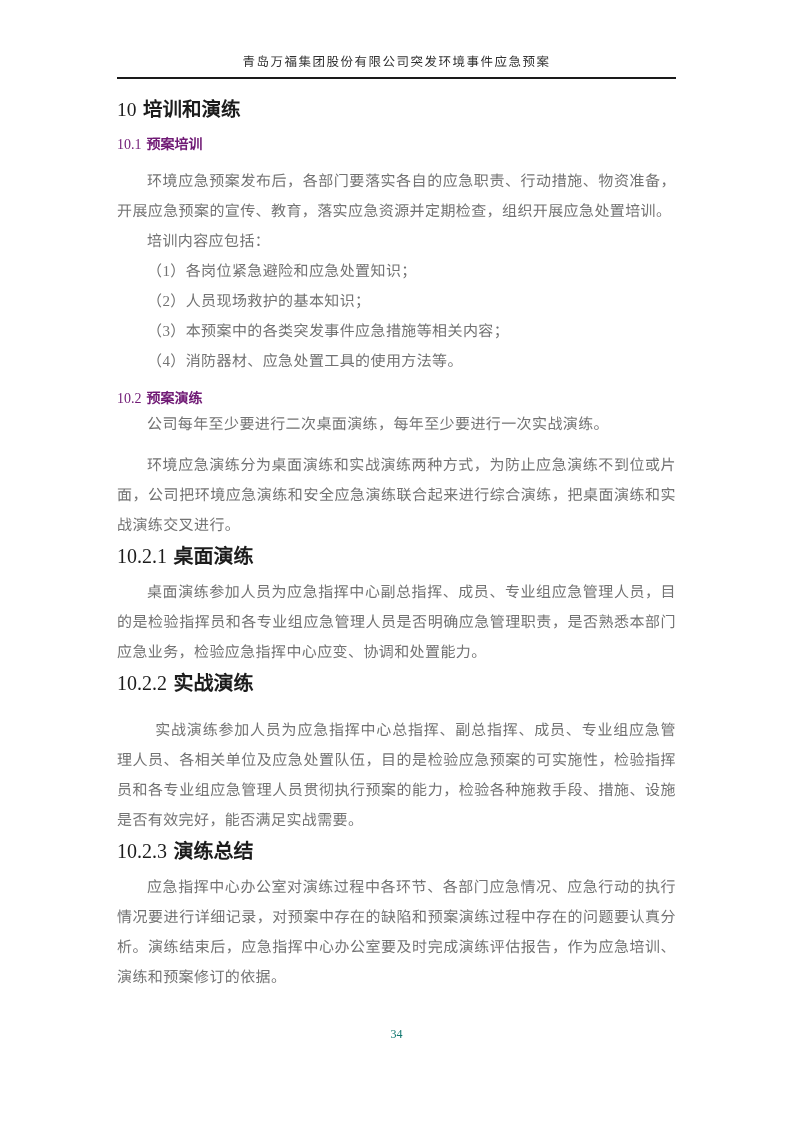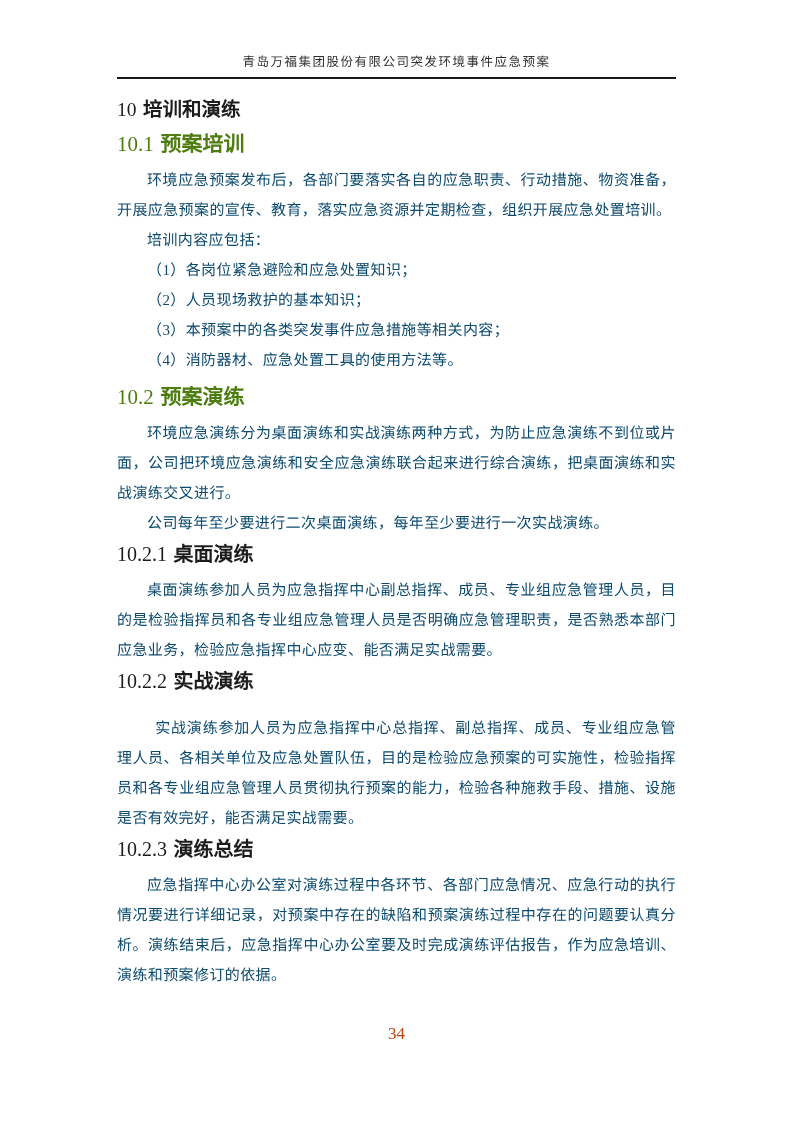--- a/index.html
+++ b/index.html
@@ -41,11 +41,11 @@
   }
   h2.section-heading {
     margin: 12px 0 0 0;
-    font-size: 21px;
+    font-size: 14px;
     line-height: 20px;
     font-weight: bold;
     font-family: "Liberation Sans", "DejaVu Sans", sans-serif;
-    color: #4d7c0f;
+    color: #701a75;
   }
   h3.subsection-heading {
     margin: 6px 0 0 0;

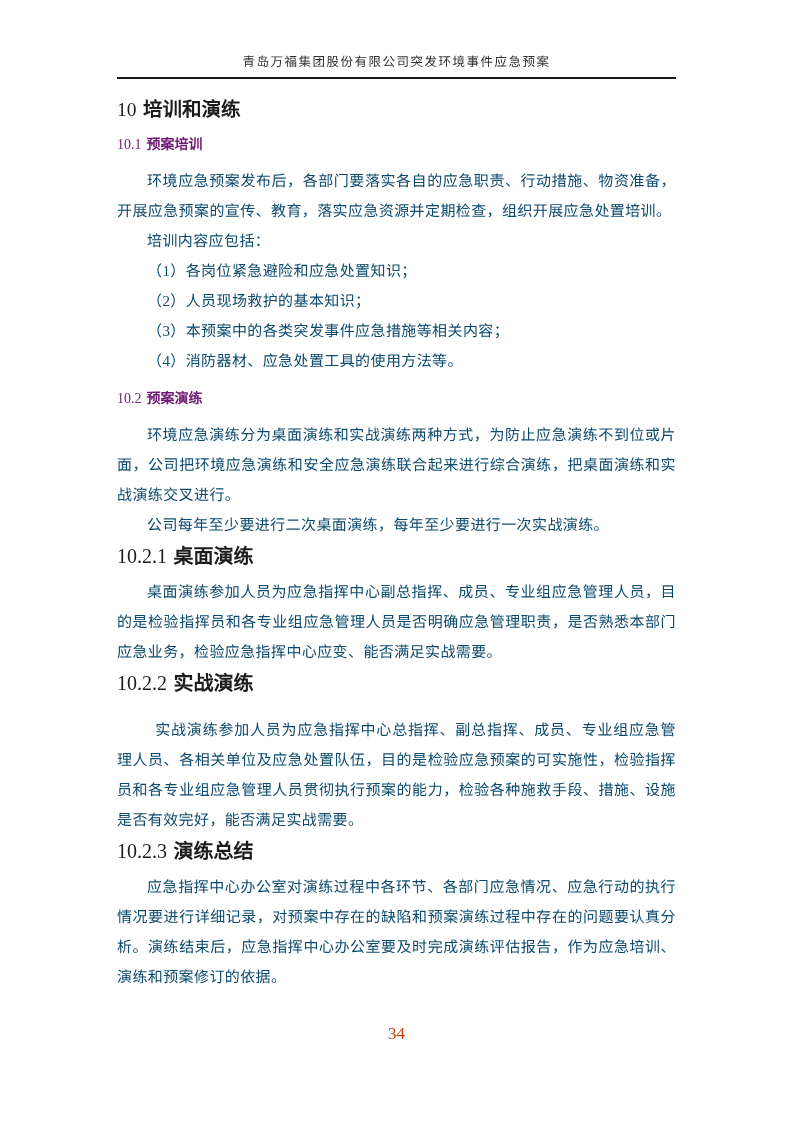--- a/index.html
+++ b/index.html
@@ -67,7 +67,7 @@
     letter-spacing: 0.4px;
     text-align: justify;
     text-indent: 2em;
-    color: #0c4a6e;
+    color: #737373;
   }
   p.after-heading { margin-top: 11px; }
   p.indent-plus { text-indent: 2.55em; margin-top: 22px; }

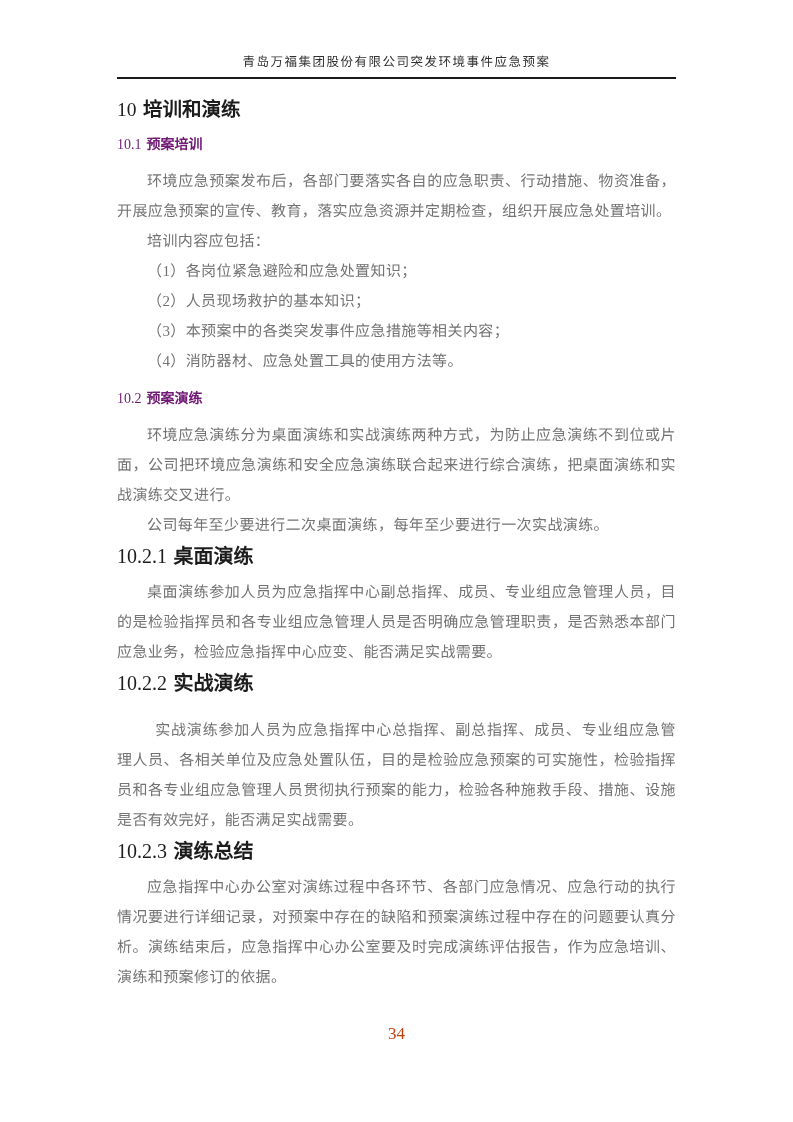--- a/index.html
+++ b/index.html
@@ -120,9 +120,9 @@
       <span class="heading-text">预案演练</span>
     </h2>
 
+    <p class="body-para">公司每年至少要进行二次桌面演练，每年至少要进行一次实战演练。</p>
+
     <p class="body-para after-heading">环境应急演练分为桌面演练和实战演练两种方式，为防止应急演练不到位或片面，公司把环境应急演练和安全应急演练联合起来进行综合演练，把桌面演练和实战演练交叉进行。</p>
-
-    <p class="body-para">公司每年至少要进行二次桌面演练，每年至少要进行一次实战演练。</p>
 
     <h3 class="subsection-heading">
       <span class="heading-num">10.2.1</span>

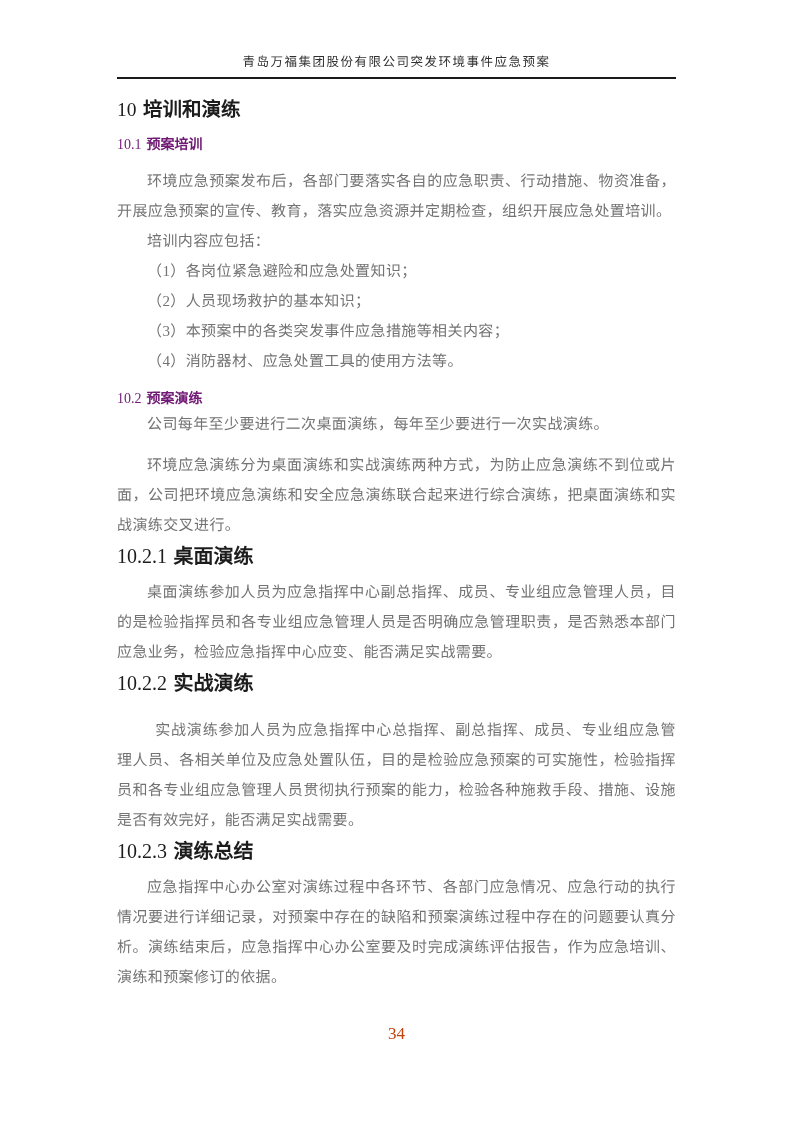--- a/index.html
+++ b/index.html
@@ -129,7 +129,7 @@
       <span class="heading-text">桌面演练</span>
     </h3>
 
-    <p class="body-para after-heading">桌面演练参加人员为应急指挥中心副总指挥、成员、专业组应急管理人员，目的是检验指挥员和各专业组应急管理人员是否明确应急管理职责，是否熟悉本部门应急业务，检验应急指挥中心应变、能否满足实战需要。</p>
+    <p class="body-para after-heading">桌面演练参加人员为应急指挥中心副总指挥、成员、专业组应急管理人员，目的是检验指挥员和各专业组应急管理人员是否明确应急管理职责，是否熟悉本部门应急业务，检验应急指挥中心应变、协调和处置能力。</p>
 
     <h3 class="subsection-heading">
       <span class="heading-num">10.2.2</span>

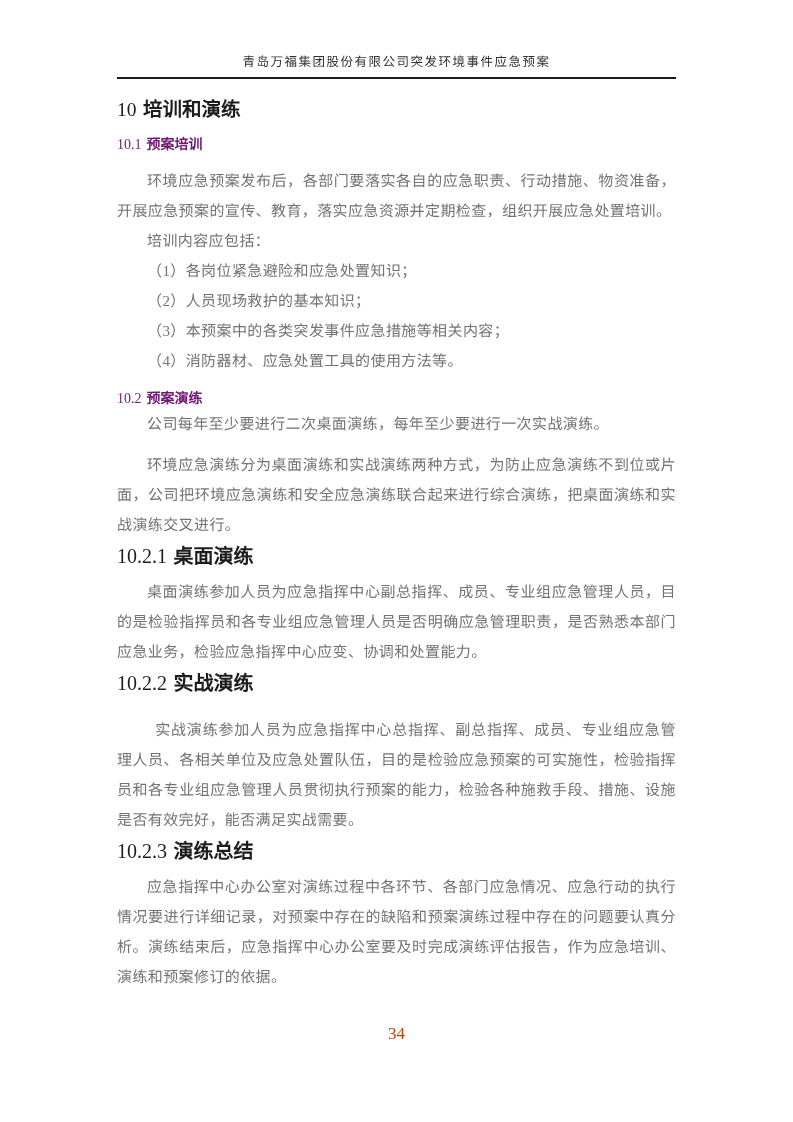--- a/index.html
+++ b/index.html
@@ -79,9 +79,9 @@
     text-align: center;
   }
   .page-number {
-    font-size: 17px;
+    font-size: 12px;
     line-height: 20px;
-    color: #c2410c;
+    color: #0f766e;
   }
 </style>
 </head>

